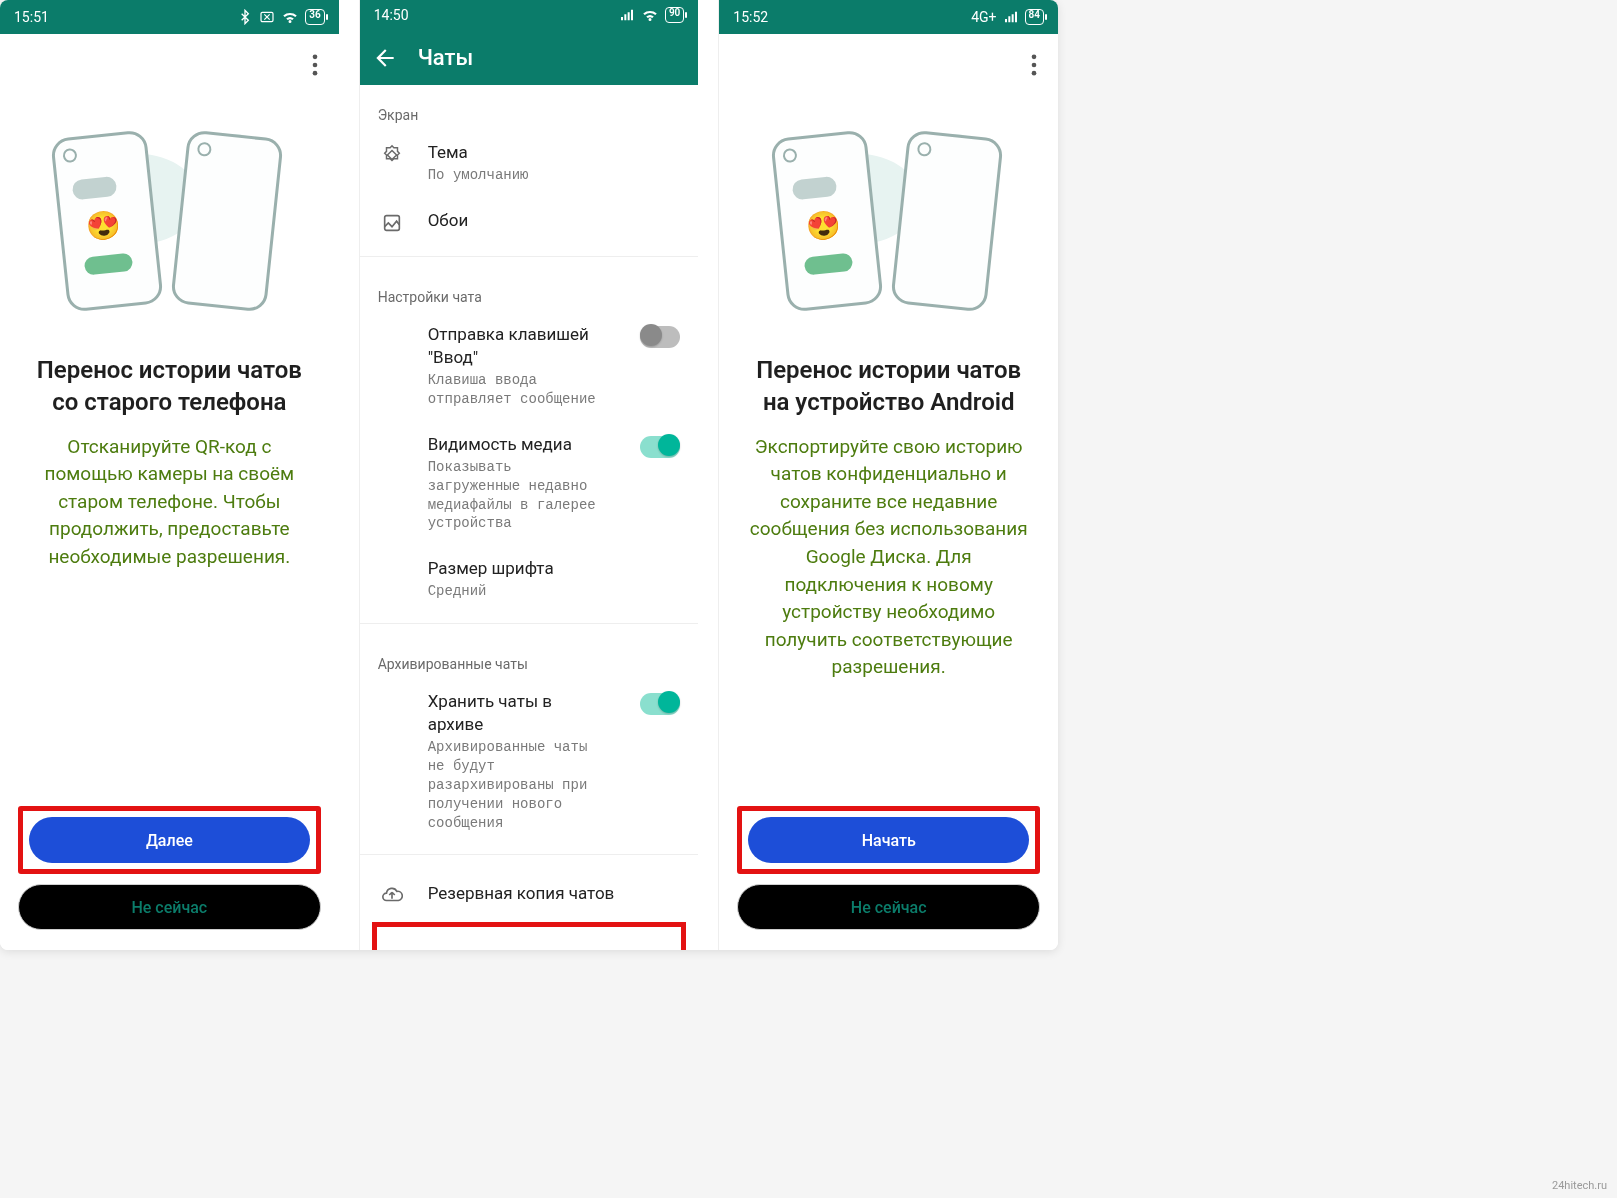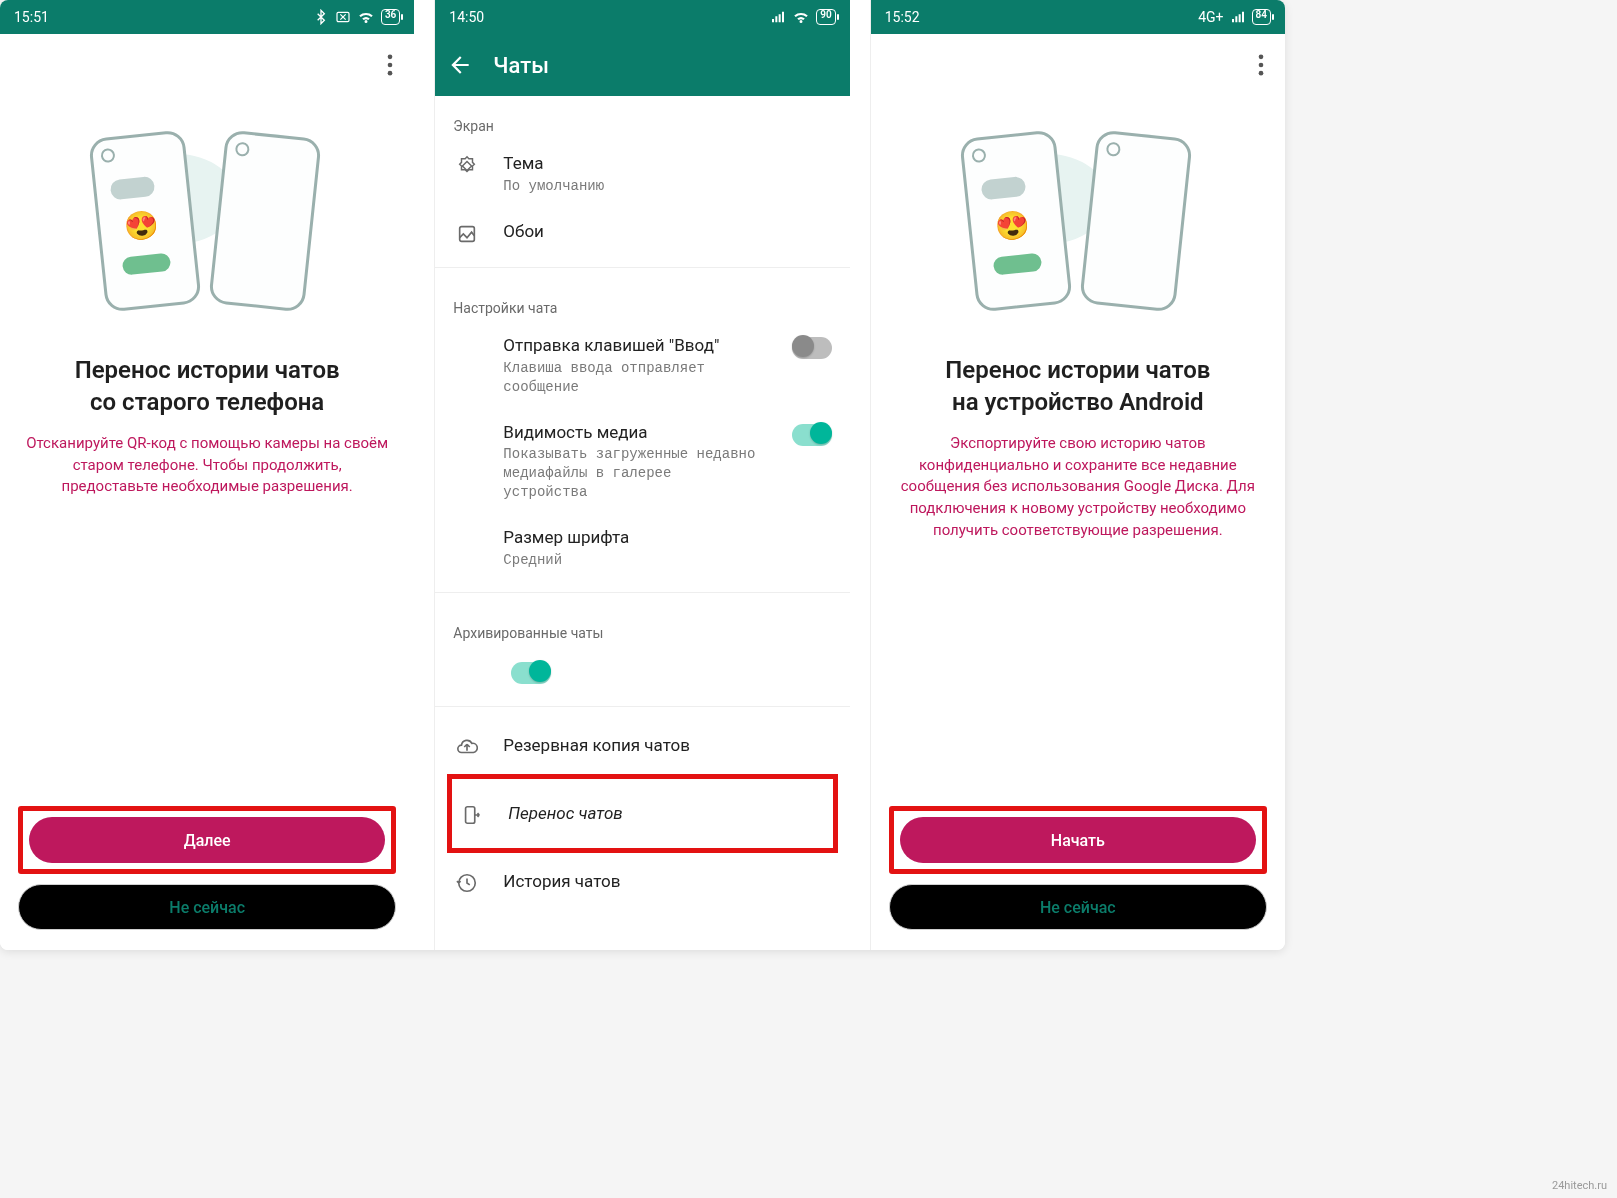--- a/index.html
+++ b/index.html
@@ -13,7 +13,7 @@
   }
   .wrap {
     display: flex;
-    width: 1285px;
+    width: 1058px;
     height: 950px;
     background: #fff;
     border-radius: 8px;

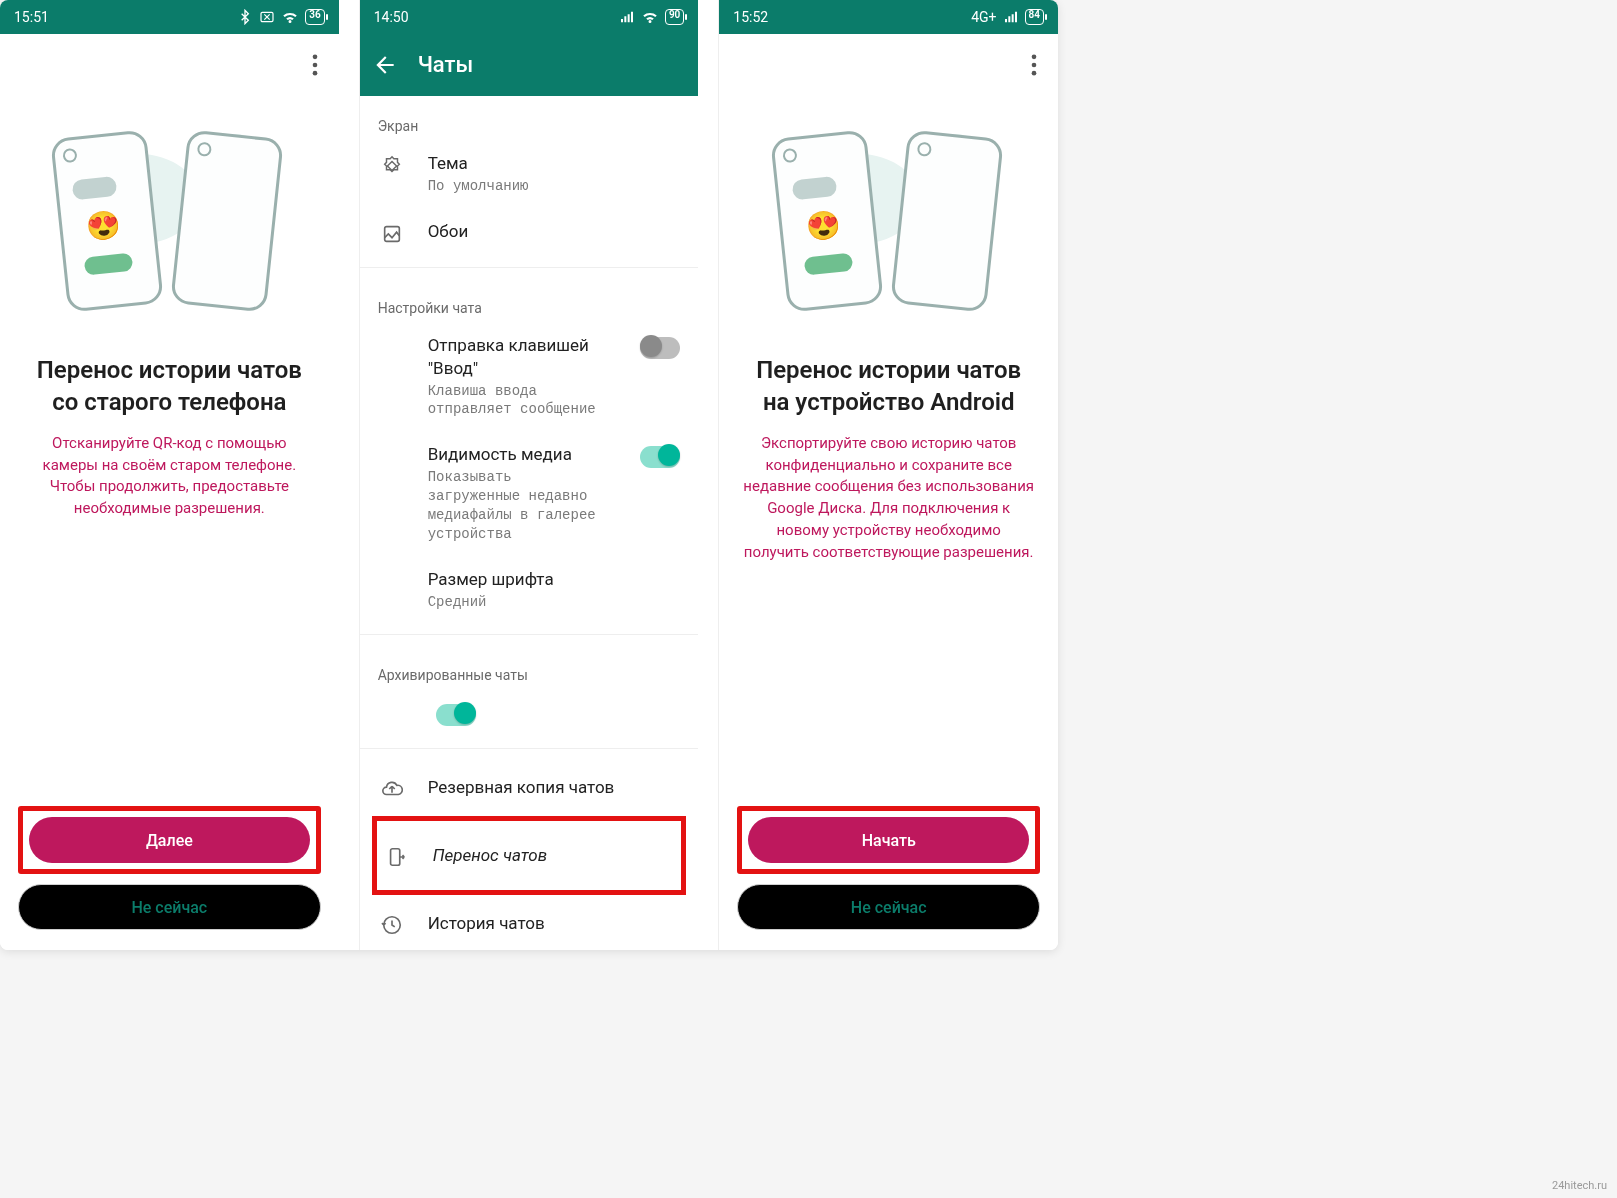--- a/index.html
+++ b/index.html
@@ -153,8 +153,8 @@
     margin: 20px 0 14px;
   }
   .h-desc {
-    font-size: 15px;
-    color: #be185d;
+    font-size: 19px;
+    color: #4d7c0f;
     text-align: center;
     line-height: 1.45;
   }

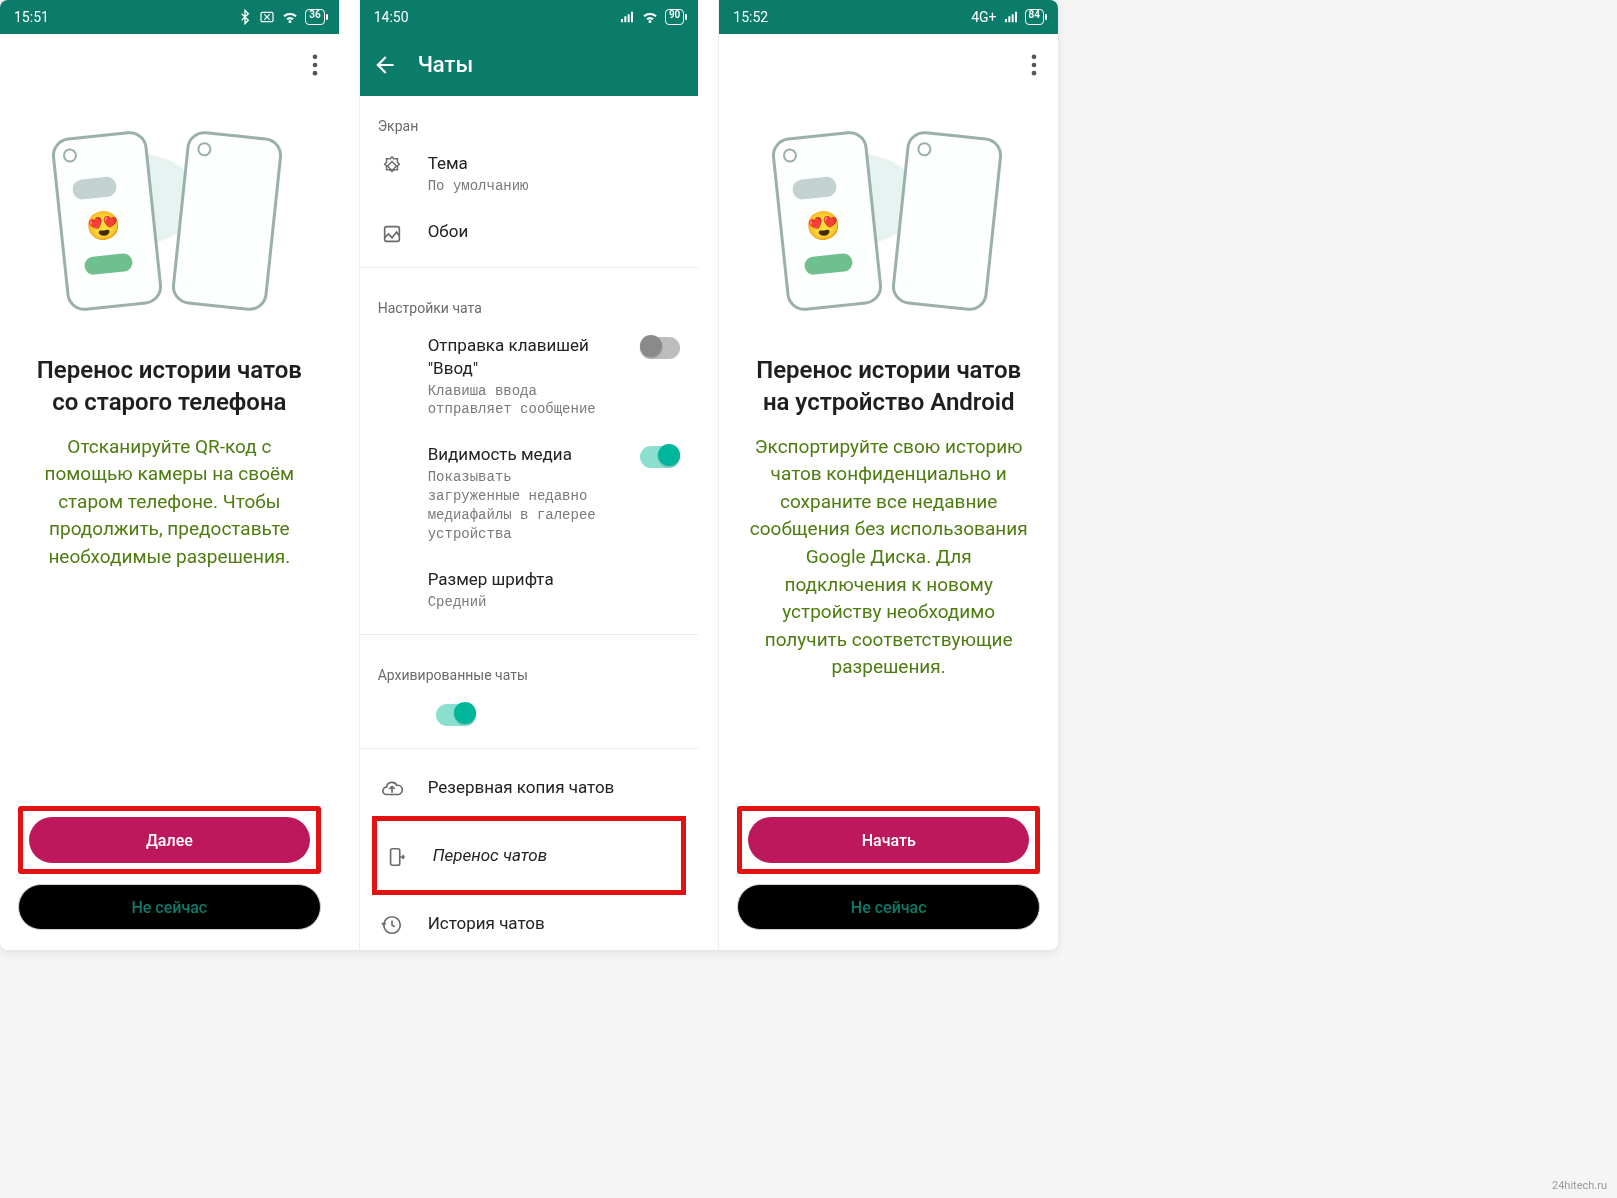--- a/index.html
+++ b/index.html
@@ -426,6 +426,10 @@
 
       <div class="row toggled">
         <div class="icn"></div>
+        <div class="row-body">
+          <div class="row-title">Хранить чаты в архиве</div>
+          <div class="row-sub">Архивированные чаты не будут разархивированы при получении нового сообщения</div>
+        </div>
         <div class="toggle on">
             <div class="knob"></div>
           </div>

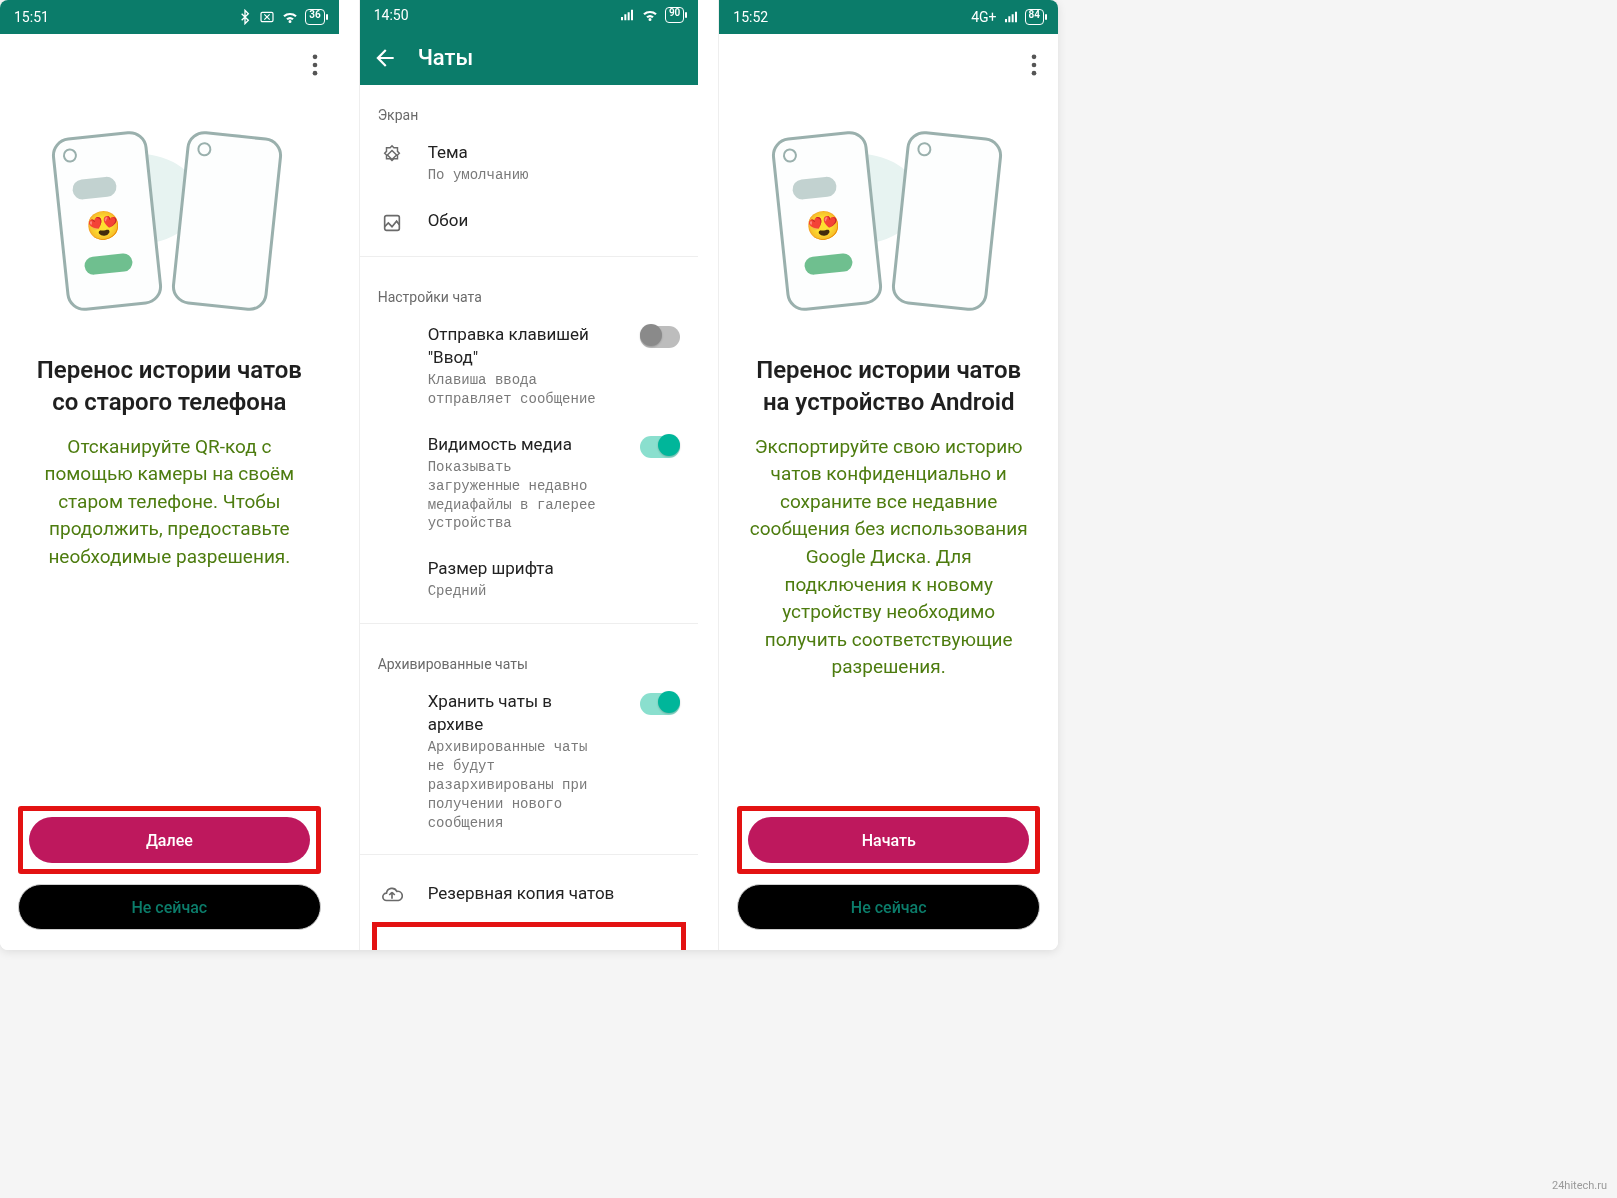--- a/index.html
+++ b/index.html
@@ -181,7 +181,7 @@
     cursor: pointer;
   }
   .pill-primary {
-    background: #be185d;
+    background: #1d4ed8;
     color: #fff;
     border: none;
   }

